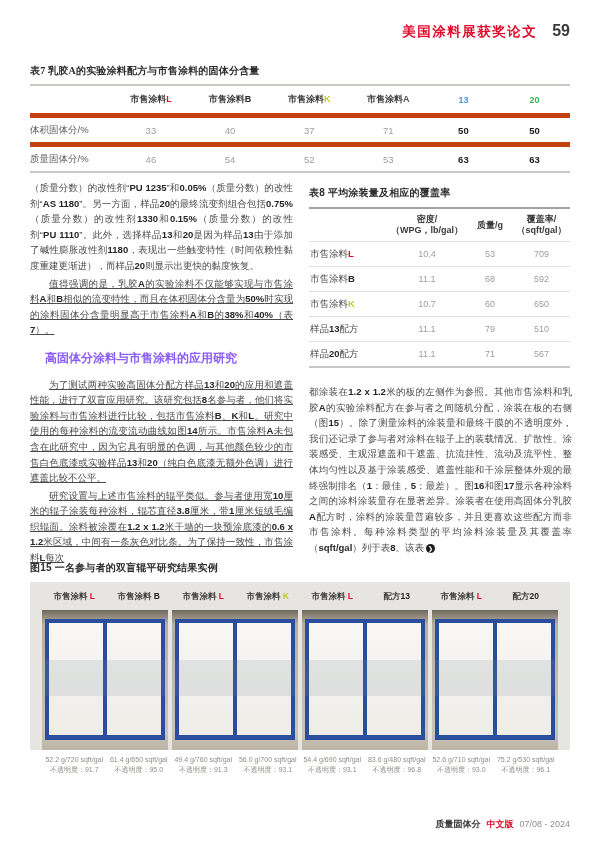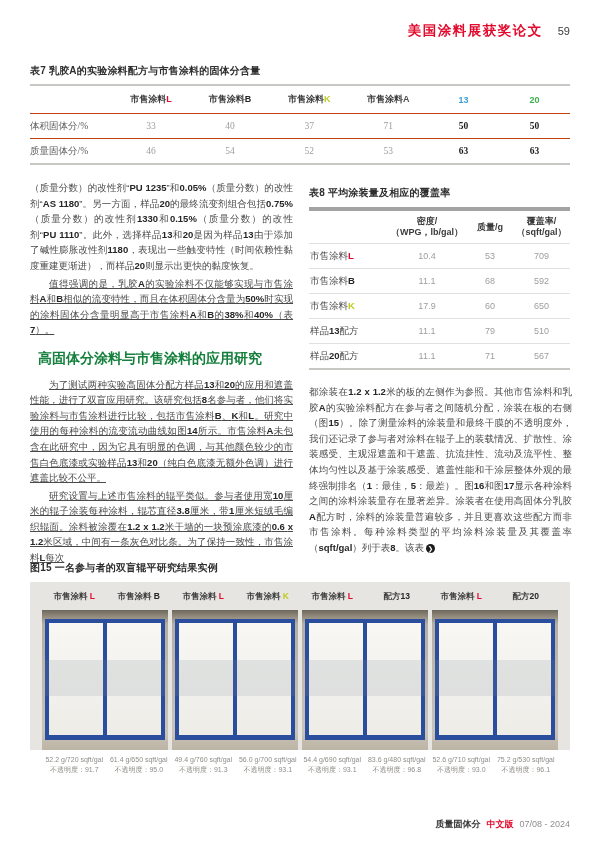--- a/index.html
+++ b/index.html
@@ -12,7 +12,7 @@
   
   .hdr{position:absolute;top:22px;right:30px;display:flex;align-items:baseline;gap:15px;}
   .hdr-title{color:#e30b2d;font-weight:bold;font-size:13.5px;letter-spacing:1.5px;}
-  .hdr-page{color:#3a3a3a;font-weight:normal;font-size:11px;}
+  .hdr-page{color:#3a3a3a;font-weight:bold;font-size:16px;}
   
   .cap{font-size:10px;font-weight:bold;color:#2e2e2e;letter-spacing:.2px;}
   .cap b{color:#2e2e2e;}

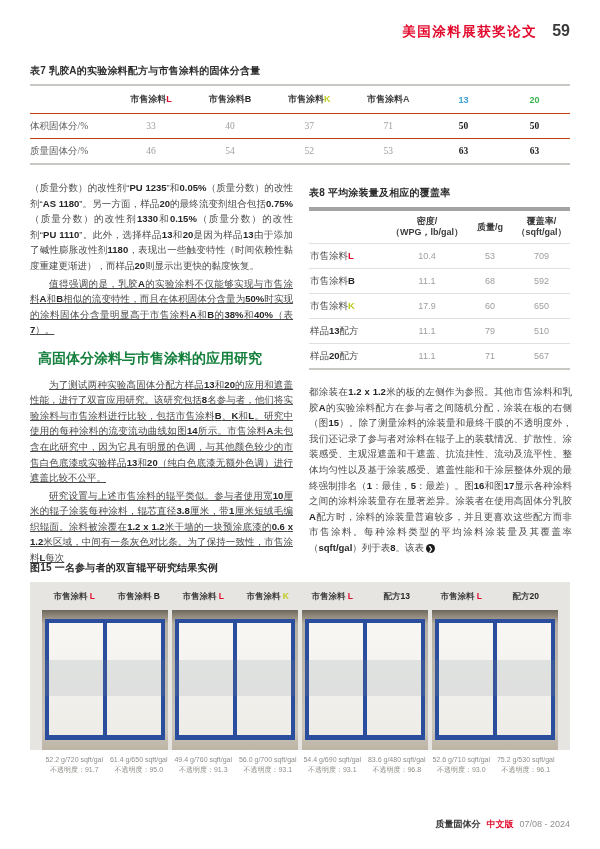--- a/index.html
+++ b/index.html
@@ -17,7 +17,7 @@
   .cap{font-size:10px;font-weight:bold;color:#2e2e2e;letter-spacing:.2px;}
   .cap b{color:#2e2e2e;}
   
-  .t7cap{position:absolute;top:64px;left:30px;}
+  .t7cap{position:absolute;top:64px;left:30px;font-family:Liberation Serif, serif;}
   table{border-collapse:collapse;}
   .t7{position:absolute;top:84px;left:30px;width:540px;table-layout:fixed;
       border-top:2px solid #c9c7c3;border-bottom:2px solid #c9c7c3;font-size:9.5px;}

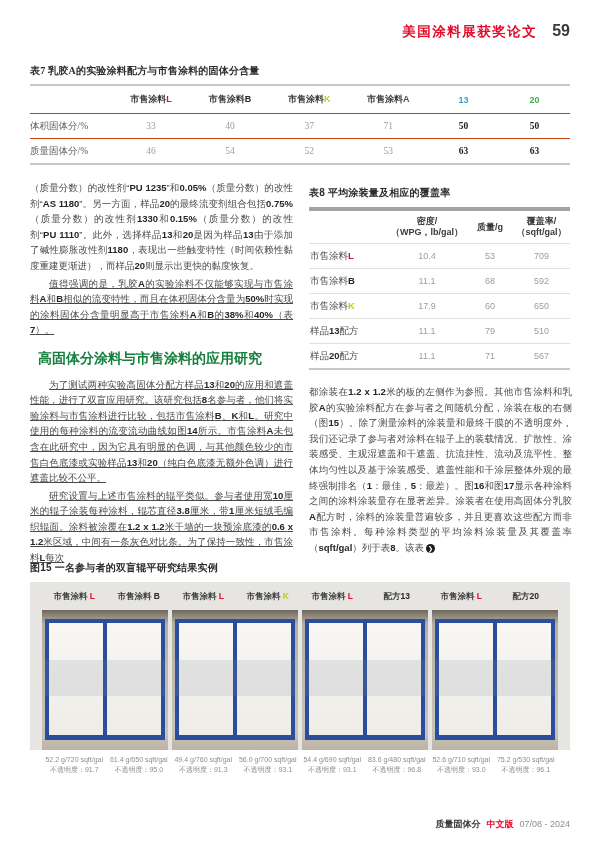--- a/index.html
+++ b/index.html
@@ -23,7 +23,7 @@
       border-top:2px solid #c9c7c3;border-bottom:2px solid #c9c7c3;font-size:9.5px;}
   .t7 th,.t7 td{padding:0;height:24px;text-align:center;font-weight:normal;}
   .t7 thead th{height:27px;font-weight:bold;color:#3a3a3a;font-size:9px;}
-  .t7 tbody tr{border-top:1px solid #c2410c;font-family:Liberation Serif, serif;}
+  .t7 tbody tr{border-top:5px solid #c2410c;}
   .t7 .lab{text-align:left;color:#5a5a5a;}
   .t7 .v{color:#9d9d9d;}
   .t7 .hi{color:#1c1c1c;font-weight:bold;}

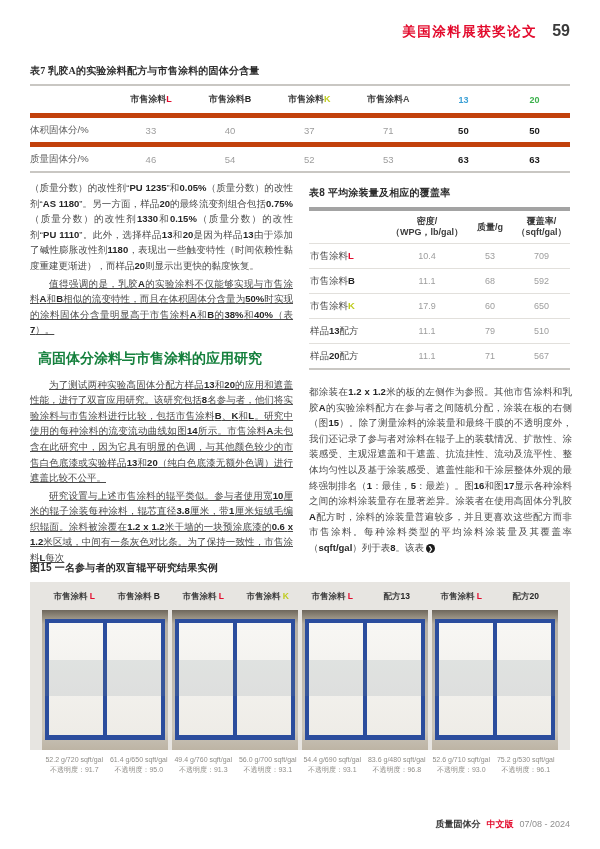--- a/index.html
+++ b/index.html
@@ -46,7 +46,7 @@
   
   .t8cap{position:absolute;top:186px;left:309px;}
   .t8{position:absolute;top:207px;left:309px;width:261px;table-layout:fixed;
-      border-top:4px solid #a3a3a3;border-bottom:2px solid #c9c7c3;font-size:9px;}
+      border-top:2px solid #a3a3a3;border-bottom:2px solid #c9c7c3;font-size:9px;}
   .t8 th{font-weight:bold;color:#3a3a3a;padding:5px 0;line-height:11px;text-align:center;}
   .t8 td{height:22px;text-align:center;color:#9d9d9d;}
   .t8 tbody tr{border-top:1px solid #e2e0dc;}

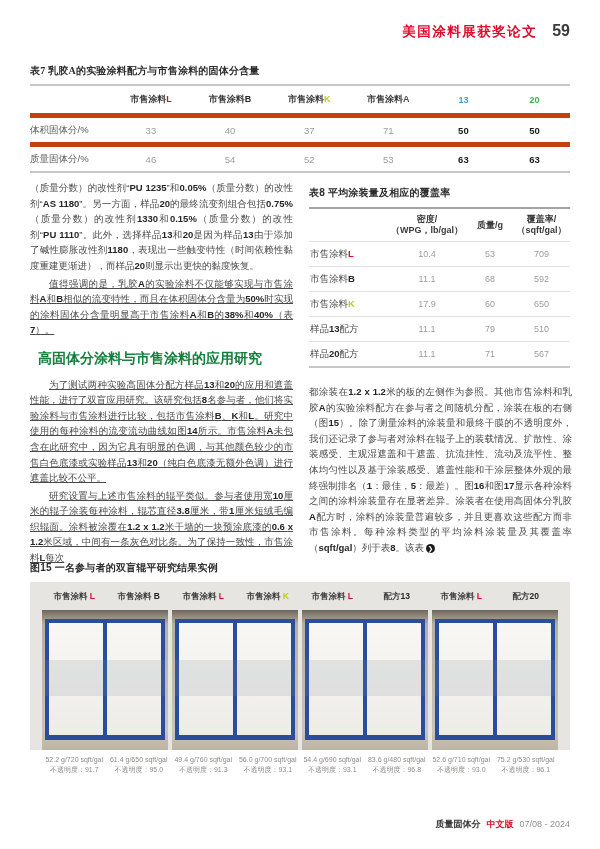--- a/index.html
+++ b/index.html
@@ -149,7 +149,7 @@
     </tr>
     <tr>
       <td class="lab"><span>市售涂料</span><span class="sx sxK">K</span></td>
-      <td>17.9</td>
+      <td>10.7</td>
       <td>60</td>
       <td>650</td>
     </tr>

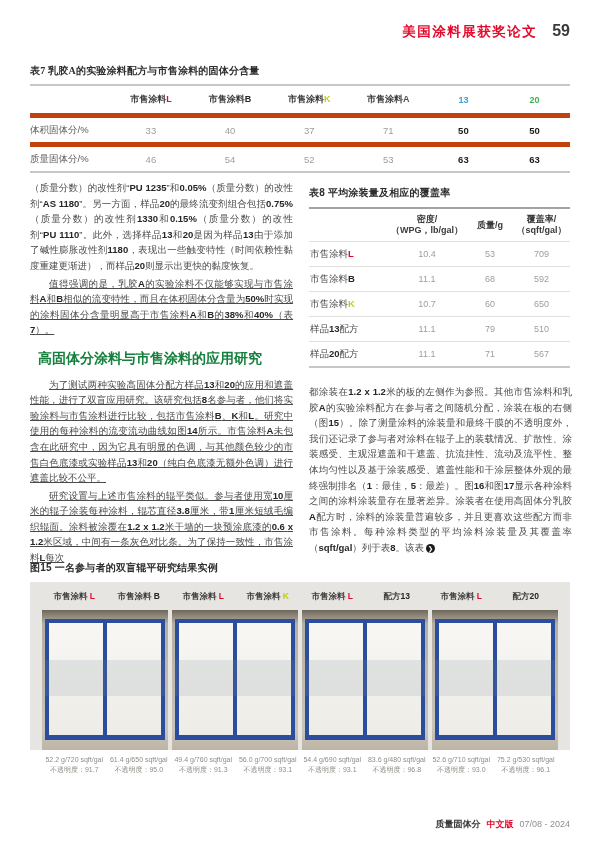--- a/index.html
+++ b/index.html
@@ -39,7 +39,7 @@
   .rcol{left:309px;top:384px;}
   .para{margin:0 0 2px 0;}
   .ind{text-indent:2em;text-decoration:underline;}
-  .redhead{color:#15803d;font-size:14px;font-weight:bold;margin:13px 0 10px 8px;text-indent:0;}
+  .redhead{color:#8b5cf6;font-size:12px;font-weight:bold;margin:13px 0 10px 15px;text-indent:0;}
   .cont-icon{display:inline-block;width:9px;height:9px;background:#1c1c1c;border-radius:50%;
      color:#fff;font-size:6.5px;line-height:9px;text-align:center;vertical-align:middle;
      margin-left:2px;font-weight:bold;}

